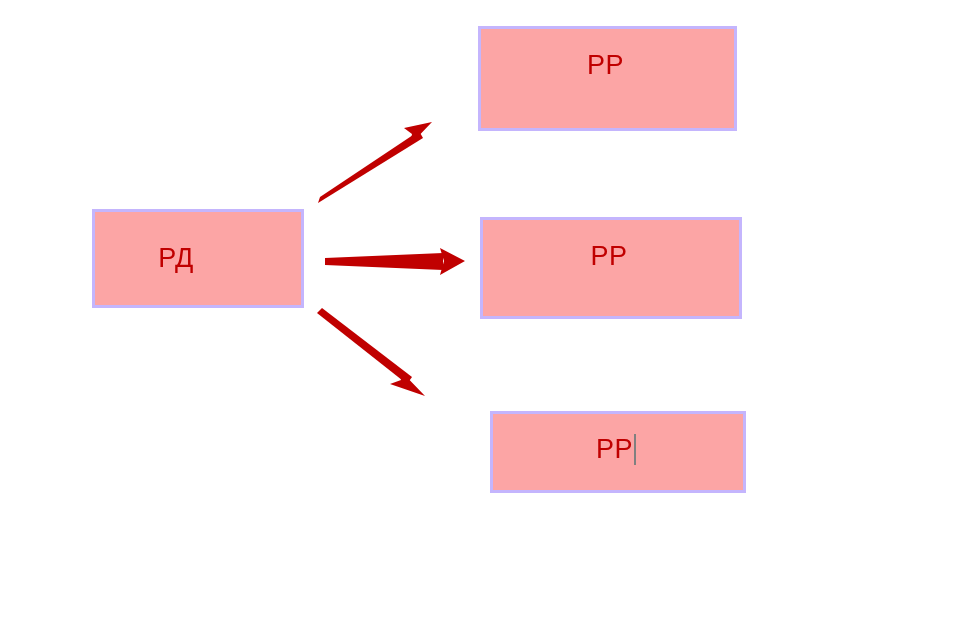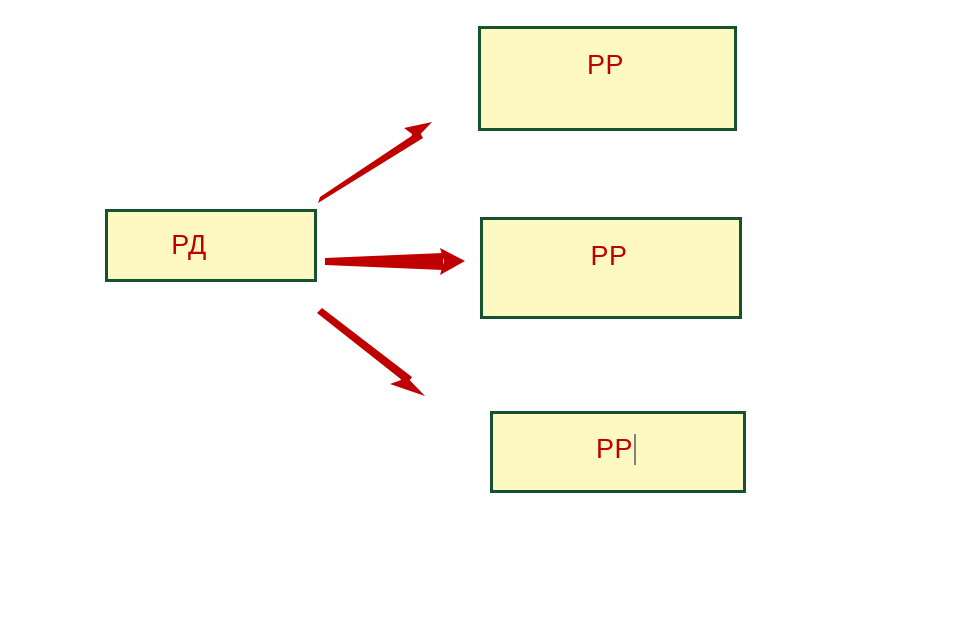--- a/index.html
+++ b/index.html
@@ -21,8 +21,8 @@
   .node {
     position: absolute;
     box-sizing: border-box;
-    background: #fef9c3;
-    border: 3px solid #14532d;
+    background: #fca5a5;
+    border: 3px solid #c4b5fd;
     display: flex;
     align-items: center;
     justify-content: center;

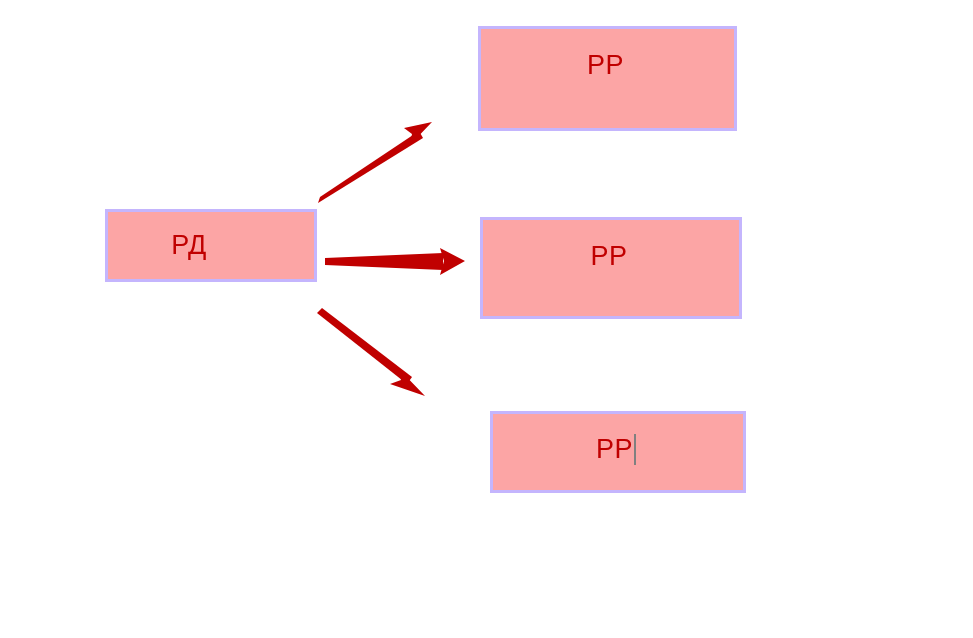--- a/index.html
+++ b/index.html
@@ -41,8 +41,7 @@
     left: 92px;
     top: 209px;
     width: 212px;
-    height: 73px;
-    margin-left: 13px;
+    height: 99px;
   }
   #node-source .node-label {
     

